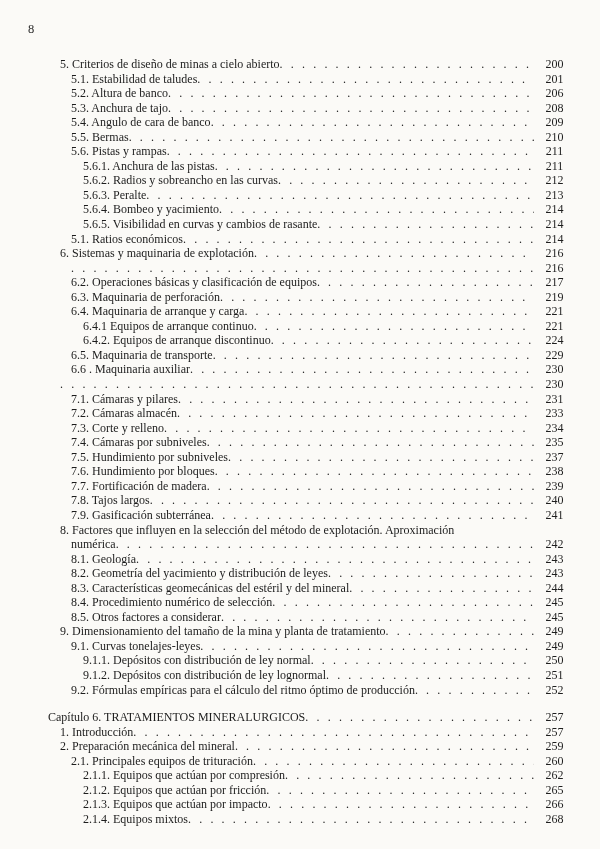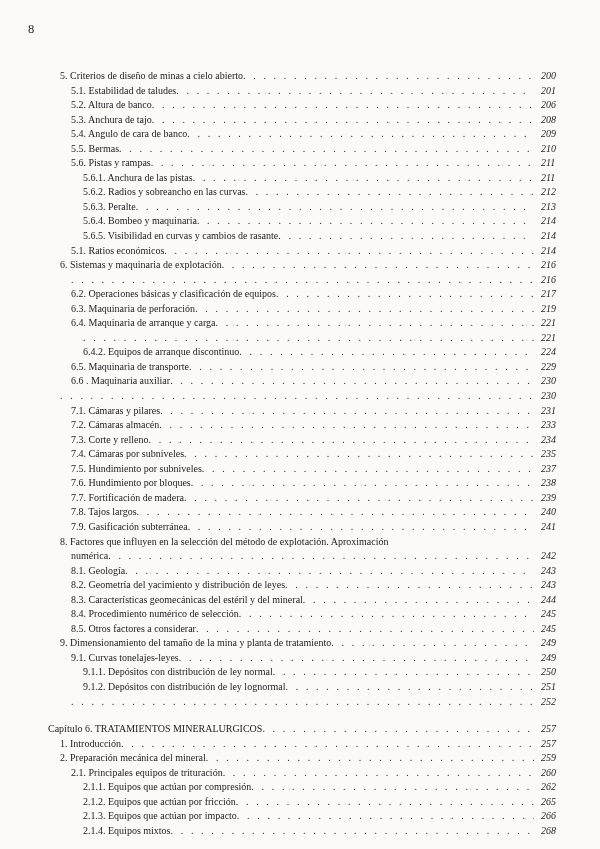--- a/index.html
+++ b/index.html
@@ -26,8 +26,8 @@
     color: #2a2a2a;
   }
   .toc {
-    margin-top: 32px;
-    font-size: 10px;
+    margin-top: 20px;
+    font-size: 12px;
   }
   .toc-row {
     display: flex;

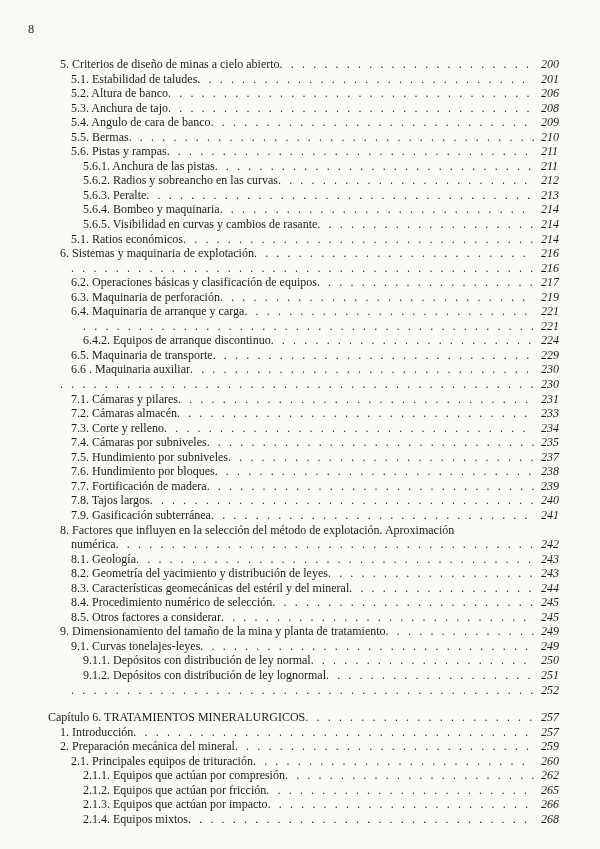--- a/index.html
+++ b/index.html
@@ -58,10 +58,9 @@
   .pg {
     flex: 0 0 auto;
     width: 27px;
-    text-align: left;
+    text-align: center;
     margin-left: 7px;
     color: #1e1e1e;
-    font-style: italic;
   }
 </style>
 </head>

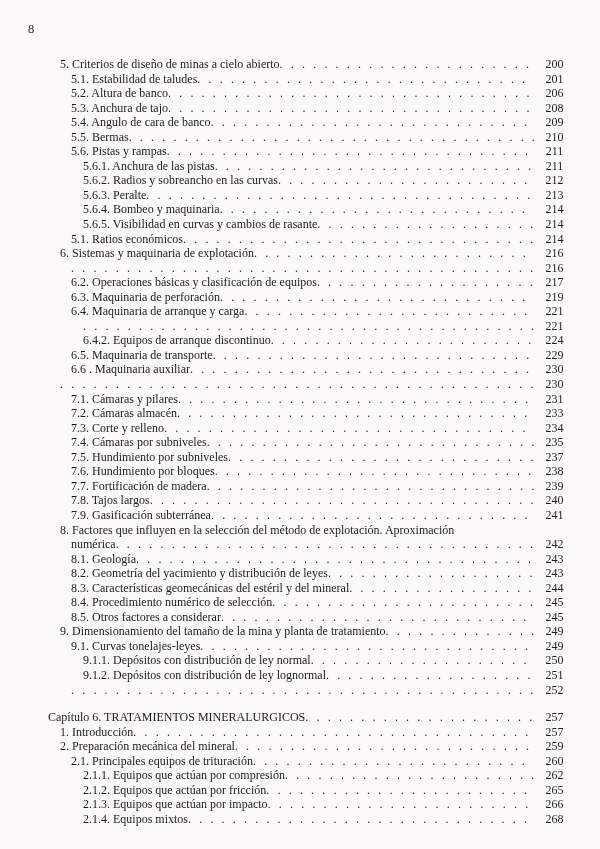--- a/index.html
+++ b/index.html
@@ -121,7 +121,7 @@
         <span class="pg">213</span>
       </div>
       <div class="toc-row lvl3">
-        <span class="t">5.6.4. Bombeo y maquinaria</span>
+        <span class="t">5.6.4. Bombeo y yacimiento</span>
         <span class="leader">. . . . . . . . . . . . . . . . . . . . . . . . . . . . . . . . . . . . . . . . . . . . . . . . . . . . . . . . . . . . . . . . . . . . . . . . . . . . . . . . . . . . . . . . . . </span>
         <span class="pg">214</span>
       </div>

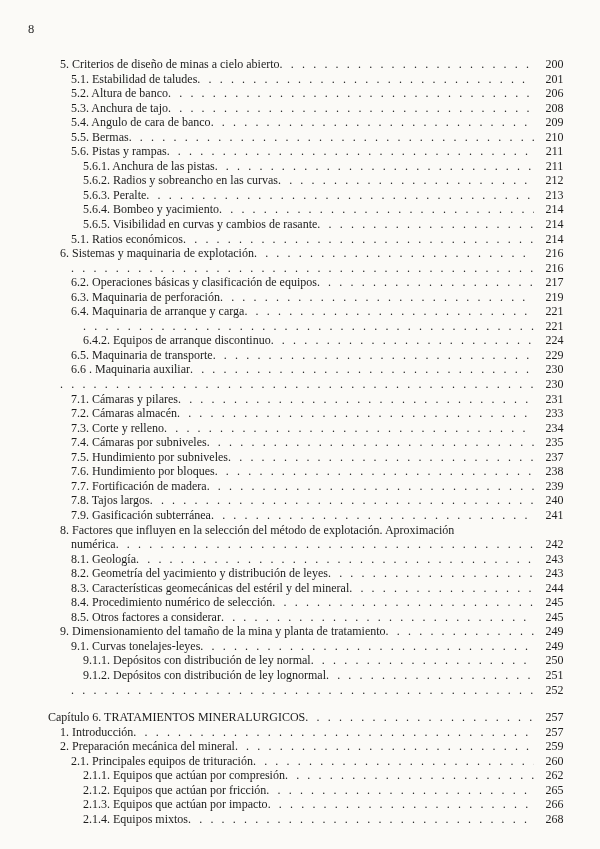--- a/index.html
+++ b/index.html
@@ -160,6 +160,7 @@
         <span class="pg">221</span>
       </div>
       <div class="toc-row lvl3">
+        <span class="t">6.4.1 Equipos de arranque continuo</span>
         <span class="leader">. . . . . . . . . . . . . . . . . . . . . . . . . . . . . . . . . . . . . . . . . . . . . . . . . . . . . . . . . . . . . . . . . . . . . . . . . . . . . . . . . . . . . . . . . . </span>
         <span class="pg">221</span>
       </div>

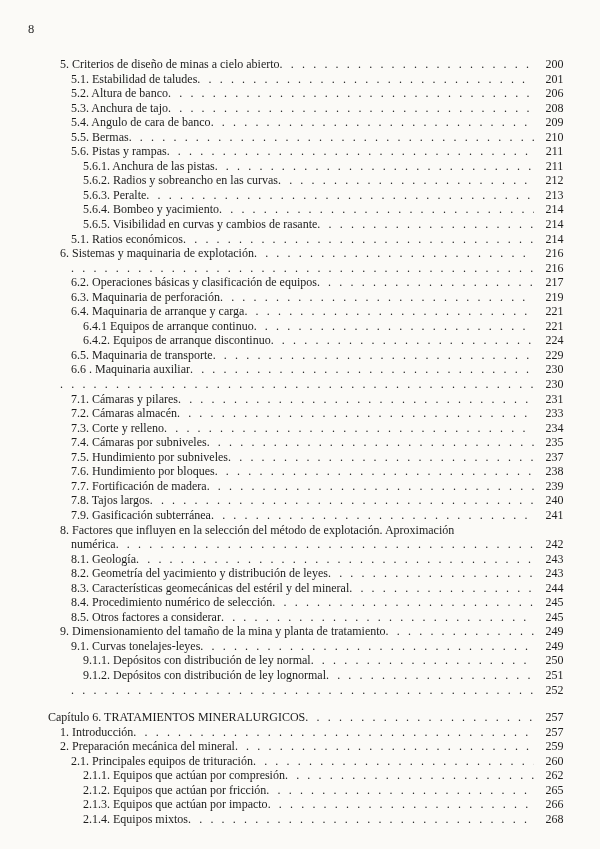--- a/index.html
+++ b/index.html
@@ -282,6 +282,7 @@
         <span class="pg">251</span>
       </div>
       <div class="toc-row lvl2">
+        <span class="t">9.2. Fórmulas empíricas para el cálculo del ritmo óptimo de producción</span>
         <span class="leader">. . . . . . . . . . . . . . . . . . . . . . . . . . . . . . . . . . . . . . . . . . . . . . . . . . . . . . . . . . . . . . . . . . . . . . . . . . . . . . . . . . . . . . . . . . </span>
         <span class="pg">252</span>
       </div>

